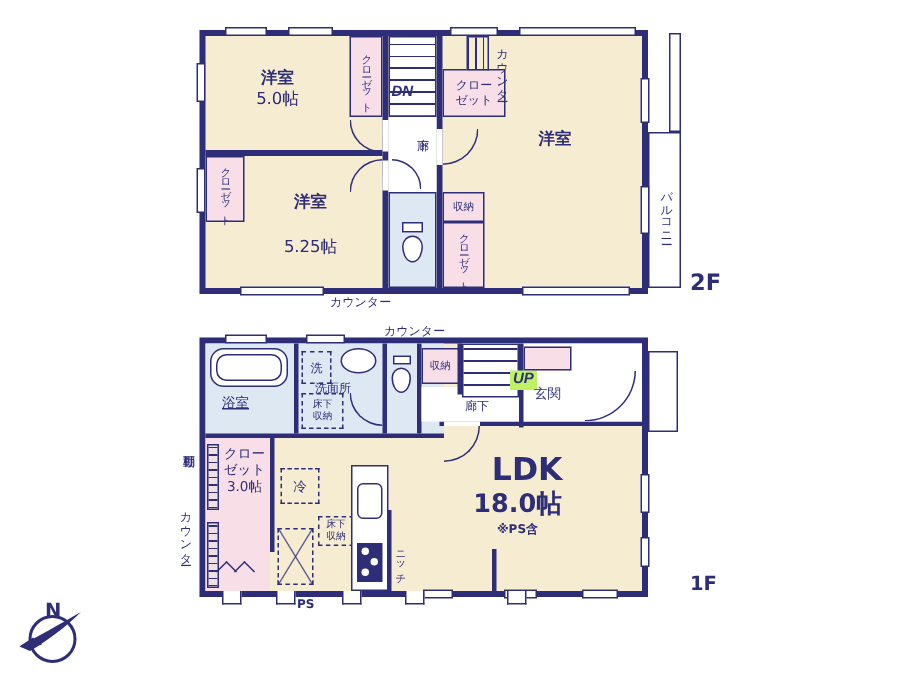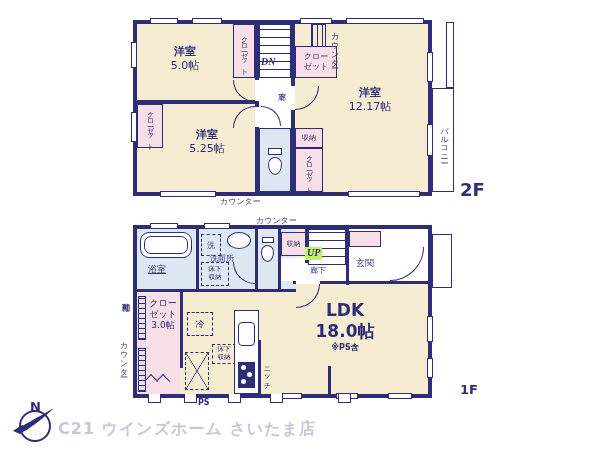--- a/index.html
+++ b/index.html
@@ -32,7 +32,7 @@
   .arc-bl{border-bottom:1.2px solid #2e2e78;border-left:1.2px solid #2e2e78;border-radius:0 0 0 100%;}
   .arc-br{border-bottom:1.2px solid #2e2e78;border-right:1.2px solid #2e2e78;border-radius:0 0 100% 0;}
   .notch{position:absolute;background:#fff;border:1px solid #2e2e78;border-top:none;box-sizing:border-box;}
-  .italic{font-style:italic;font-family:Liberation Serif, serif;}
+  .italic{font-style:italic;font-family:Liberation Sans, sans-serif;}
   .fixture{position:absolute;box-sizing:border-box;background:#fff;border:1.3px solid #2e2e78;}
   .dot{position:absolute;width:5px;height:5px;border-radius:50%;background:#fff;}
   .chev{position:absolute;width:9px;height:9px;border-left:1px solid #2e2e78;border-top:1px solid #2e2e78;transform:rotate(45deg);}

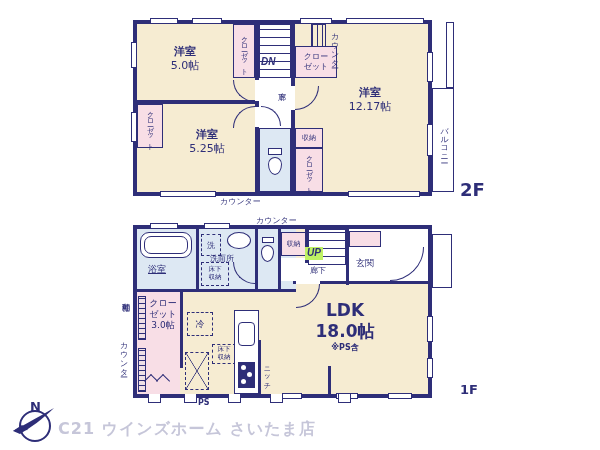--- a/index.html
+++ b/index.html
@@ -91,7 +91,6 @@
   </div>
   <div class="lbl" style="left:330px;top:86px;width:80px;text-align:center;">
     <div class="bold" style="font-size:11px;">洋室</div>
-    <div style="font-size:11px;">12.17帖</div>
   </div>
 
   <div class="abs white" style="left:432px;top:88px;width:22px;height:104px;border:1.5px solid #2e2e78;">

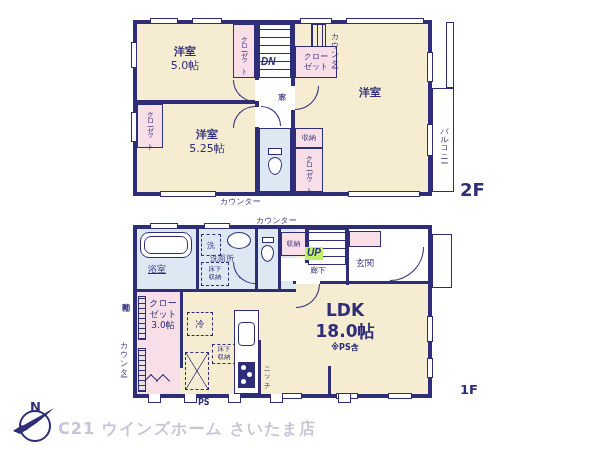--- a/index.html
+++ b/index.html
@@ -87,7 +87,7 @@
   </div>
   <div class="lbl" style="left:172px;top:128px;width:70px;text-align:center;">
     <div class="bold" style="font-size:11px;">洋室</div>
-    <div style="font-size:11px;">5.25帖</div>
+    <div style="font-size:11px;margin-top:16px;">5.25帖</div>
   </div>
   <div class="lbl" style="left:330px;top:86px;width:80px;text-align:center;">
     <div class="bold" style="font-size:11px;">洋室</div>

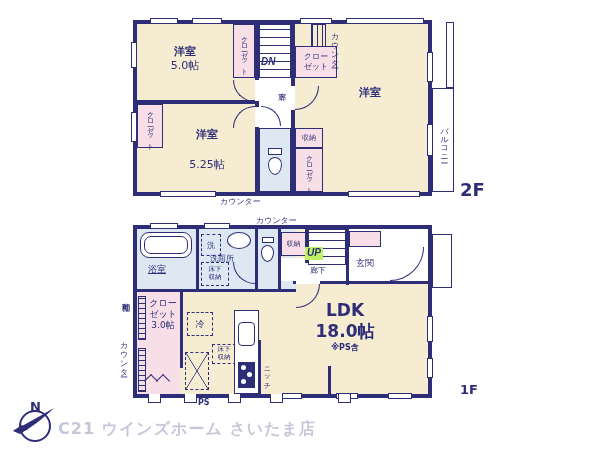--- a/index.html
+++ b/index.html
@@ -116,7 +116,7 @@
   <div class="arc arc-br" style="left:295px;top:86px;width:24px;height:24px;"></div>
   <div class="arc arc-tr" style="left:261px;top:106px;width:20px;height:20px;"></div>
 
-  <div class="lbl bold" style="left:460px;top:179px;font-size:18px;">2F</div>
+  <div class="lbl bold" style="left:460px;top:179px;font-size:15px;">2F</div>
   <div class="lbl" style="left:220px;top:197px;font-size:8px;">カウンター</div>
 
   <div class="outline" style="left:133px;top:225px;width:299px;height:173px;"></div>

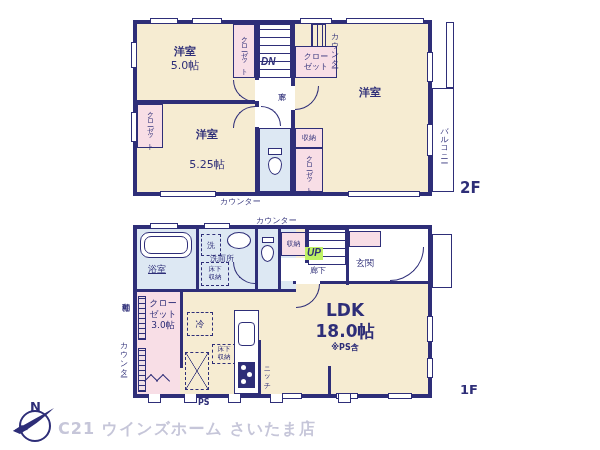--- a/index.html
+++ b/index.html
@@ -155,7 +155,7 @@
     <span style="font-size:7px;">収納</span>
   </div>
   <div class="abs stairs" style="left:308px;top:229px;width:38px;height:36px;"></div>
-  <div class="lbl italic bold" style="left:305px;top:247px;font-size:10px;background:#bef264;padding:0 2px;">UP</div>
+  <div class="lbl italic bold" style="left:340px;top:247px;font-size:10px;background:#bef264;padding:0 2px;">UP</div>
   <div class="lbl" style="left:310px;top:266px;font-size:8px;">廊下</div>
   <div class="abs pink" style="left:349px;top:231px;width:32px;height:16px;"></div>
   <div class="lbl" style="left:356px;top:258px;font-size:9px;">玄関</div>

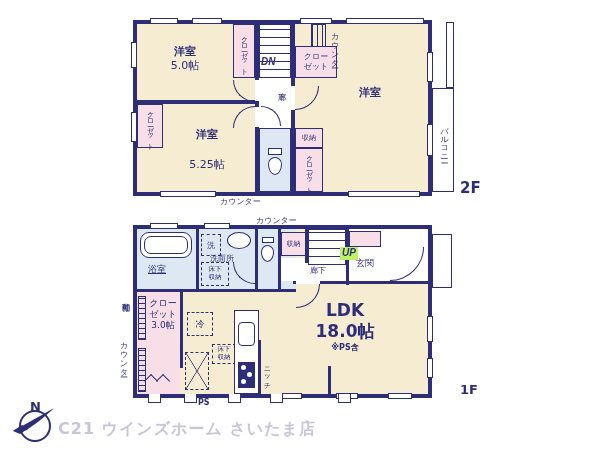--- a/index.html
+++ b/index.html
@@ -164,7 +164,7 @@
   <div class="lbl" style="left:256px;top:216px;font-size:8px;">カウンター</div>
 
   <div class="lbl" style="left:315px;top:300px;width:60px;text-align:center;">
-    <div class="bold" style="font-size:17px;">LDK</div>
+    <div class="bold" style="font-size:21px;text-align:right;">LDK</div>
     <div class="bold" style="font-size:17px;">18.0帖</div>
     <div class="bold" style="font-size:8px;">※PS含</div>
   </div>

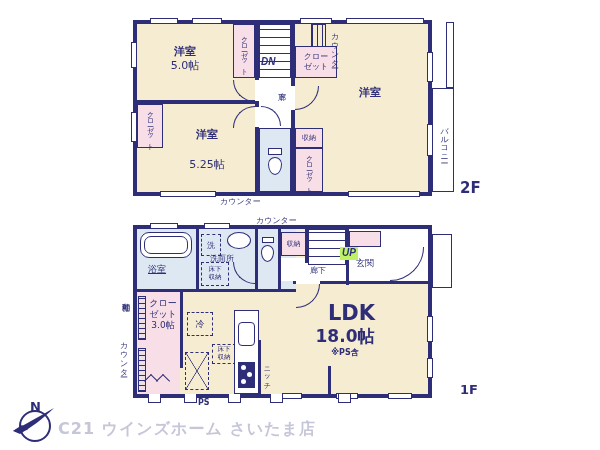--- a/index.html
+++ b/index.html
@@ -225,7 +225,6 @@
     <path d="M3 33 C14 27 30 18 44 10 C33 21 20 30 10 36 Z" fill="#2e2e78"></path>
     <path d="M3 33 L18 32 L12 27 Z" fill="#2e2e78"></path>
   </svg>
-  <div class="caption" style="left:58px;top:419px;">C21 ウインズホーム さいたま店</div>
 
 </div>
 

